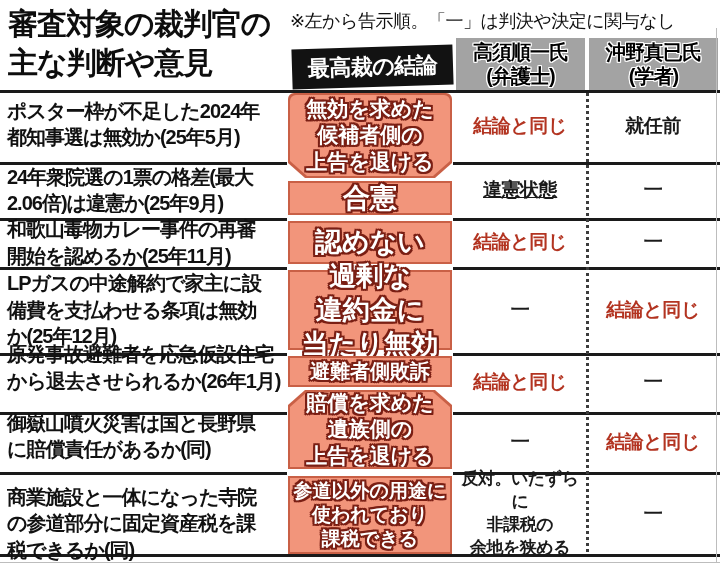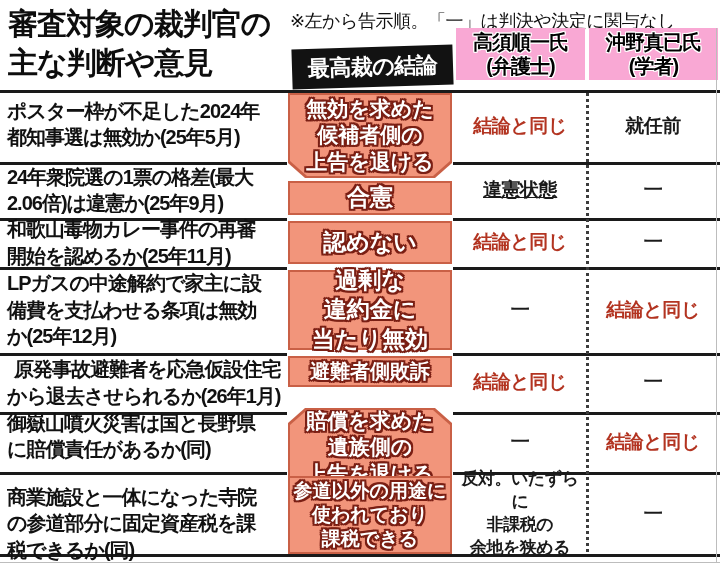--- a/index.html
+++ b/index.html
@@ -14,7 +14,7 @@
   .court-box { position:absolute; left:292px; top:47px; width:161px; height:40px;
            background:#121212; color:#fff; display:flex; align-items:center; justify-content:center;
            font-size:22px; font-weight:bold; transform:rotate(-1.8deg); letter-spacing:-0.5px; }
-  .gray-box { position:absolute; top:28px; height:52px; background:#f9a8d4; color:#000;
+  .gray-box { position:absolute; top:38px; height:52px; background:#a3a3a3; color:#000;
            display:flex; align-items:center; justify-content:center; text-align:center;
            font-size:20px; font-weight:bold; line-height:1.22; white-space:pre-line; letter-spacing:-1px;
            text-shadow:-1px 0 #fff,1px 0 #fff,0 -1px #fff,0 1px #fff,-1px -1px #fff,1px -1px #fff,-1px 1px #fff,1px 1px #fff; }

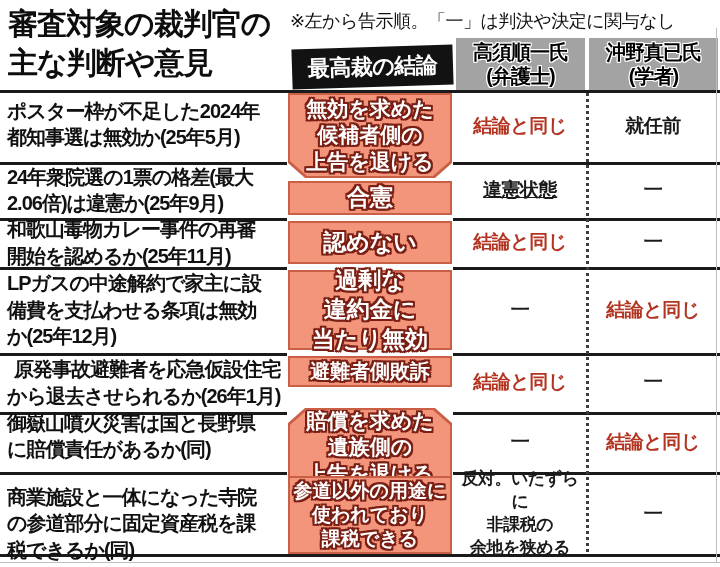--- a/index.html
+++ b/index.html
@@ -43,7 +43,7 @@
   .shape-outer { position:absolute; left:288px; width:164px; background:#c96046; }
   .shape-inner { position:absolute; inset:2px; background:#f2957b;
          display:flex; align-items:center; justify-content:center; font-size:21px; }
-  .bevB { clip-path:polygon(0 0,100% 0,100% calc(100% - 15px),calc(100% - 17px) 100%,17px 100%,0 calc(100% - 15px)); }
+  .bevB { clip-path:polygon(0 0,100% 0,100% calc(100% - 15px),calc(100% - 17px) 100%,17px 100%,0 calc(100% - 15px));border-radius:6px; }
   .bevT { clip-path:polygon(17px 0,calc(100% - 17px) 0,100% 15px,100% 100%,0 100%,0 15px); }
 
   

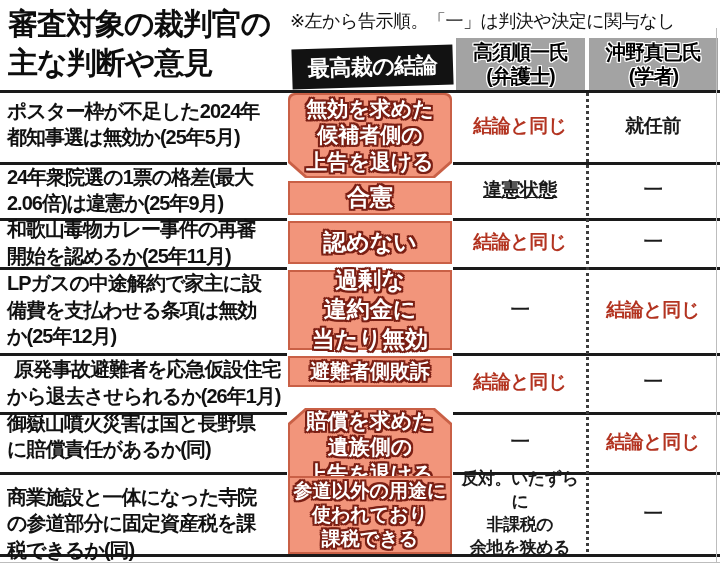--- a/index.html
+++ b/index.html
@@ -39,7 +39,7 @@
                    -2px -2px #7a1f14,2px -2px #7a1f14,-2px 2px #7a1f14,2px 2px #7a1f14; }
   .sal { position:absolute; left:288px; width:164px; background:#f2957b;
          border:2px solid #c96046; box-sizing:border-box;
-         display:flex; align-items:center; justify-content:center; font-size:23px; }
+         display:flex; align-items:center; justify-content:center; font-size:27px; }
   .shape-outer { position:absolute; left:288px; width:164px; background:#c96046; }
   .shape-inner { position:absolute; inset:2px; background:#f2957b;
          display:flex; align-items:center; justify-content:center; font-size:21px; }

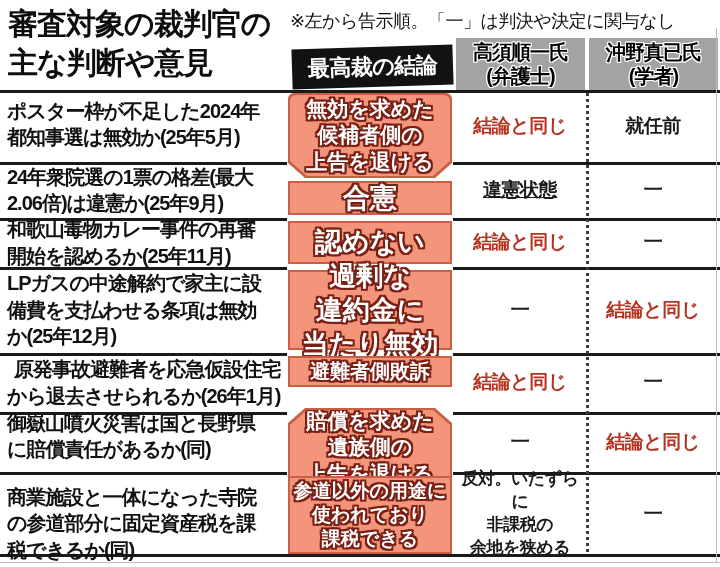--- a/index.html
+++ b/index.html
@@ -97,7 +97,7 @@
   <div class="q" style="top:267px; height:86px;">LPガスの中途解約で家主に設
 備費を支払わせる条項は無効
 か(25年12月)</div>
-  <div class="q" style="top:353px; height:59px;text-align:right;">原発事故避難者を応急仮設住宅
+  <div class="q" style="top:338px; height:59px;">原発事故避難者を応急仮設住宅
 から退去させられるか(26年1月)</div>
   <div class="q" style="top:412px; height:48px;">御嶽山噴火災害は国と長野県
 に賠償責任があるか(同)</div>

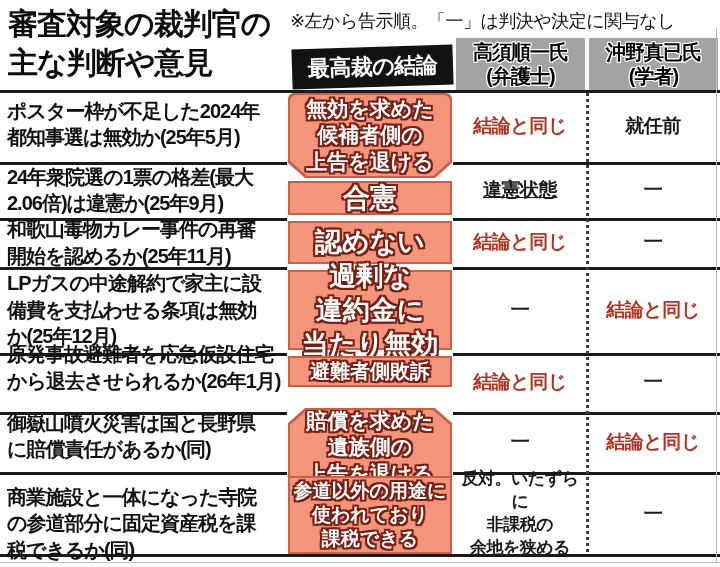--- a/index.html
+++ b/index.html
@@ -126,7 +126,7 @@
   <div class="sal" style="top:356px; height:31px; font-size:20px;">
     <span class="sal-txt">避難者側敗訴</span>
   </div>
-  <div class="shape-outer bevT" style="top:408px; height:79px;">
+  <div class="shape-outer bevT" style="top:390px; height:79px;">
     <div class="shape-inner bevT">
         <span class="sal-txt">賠償を求めた
 遺族側の

